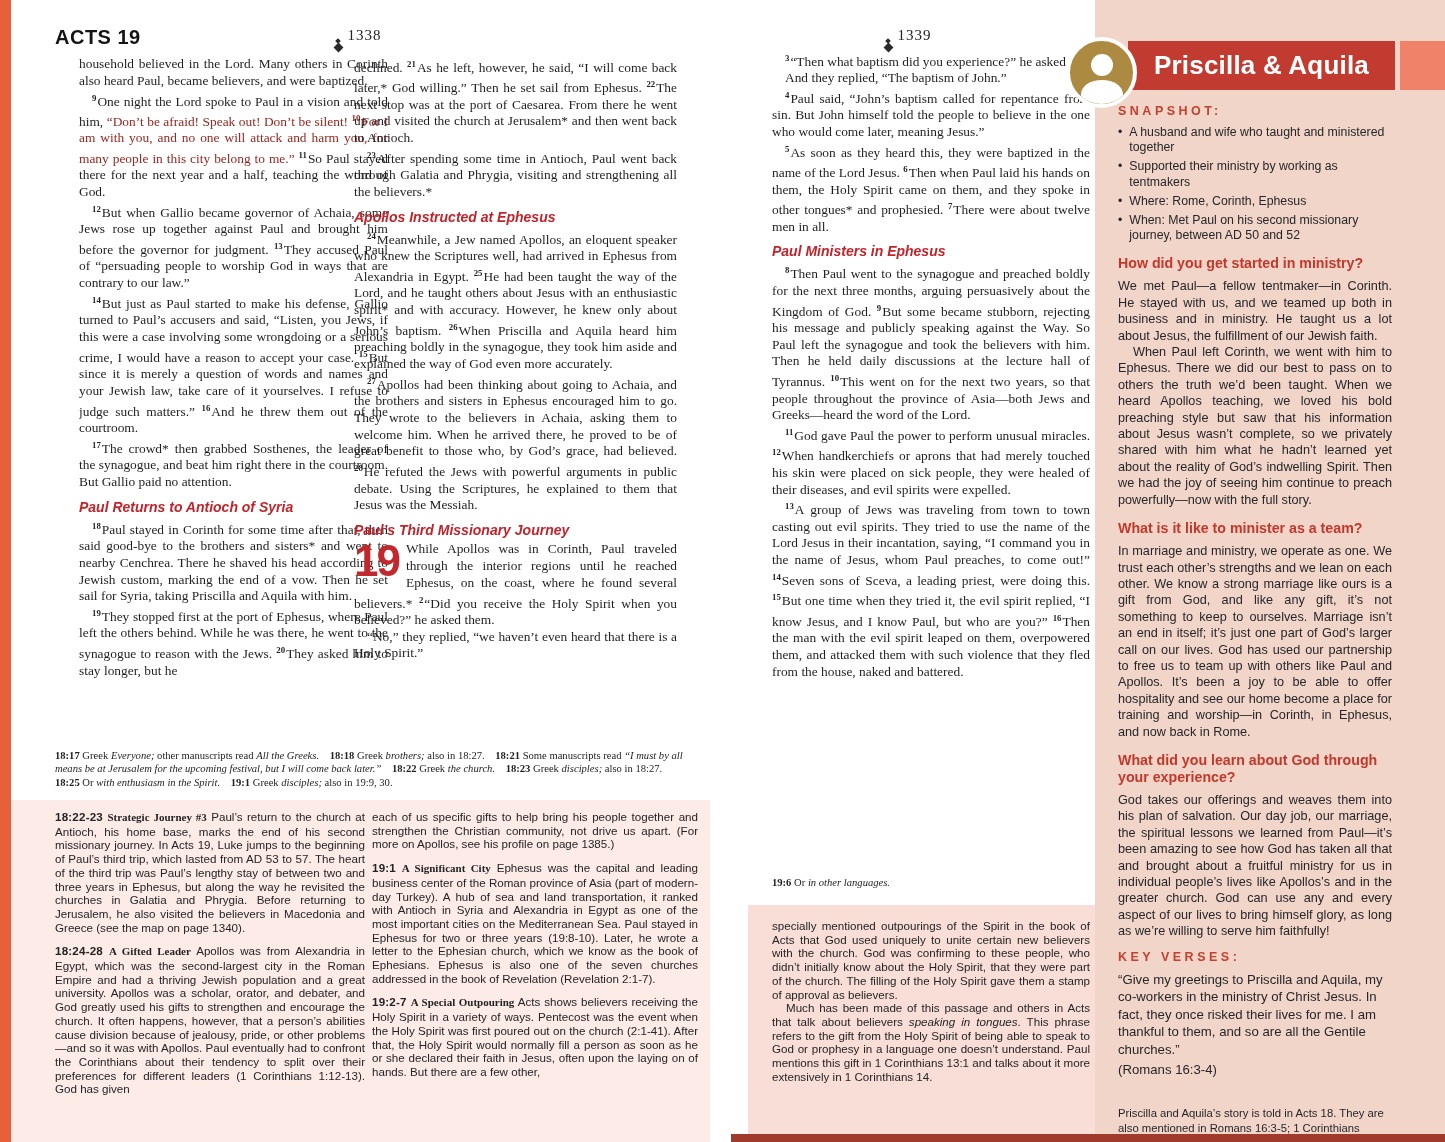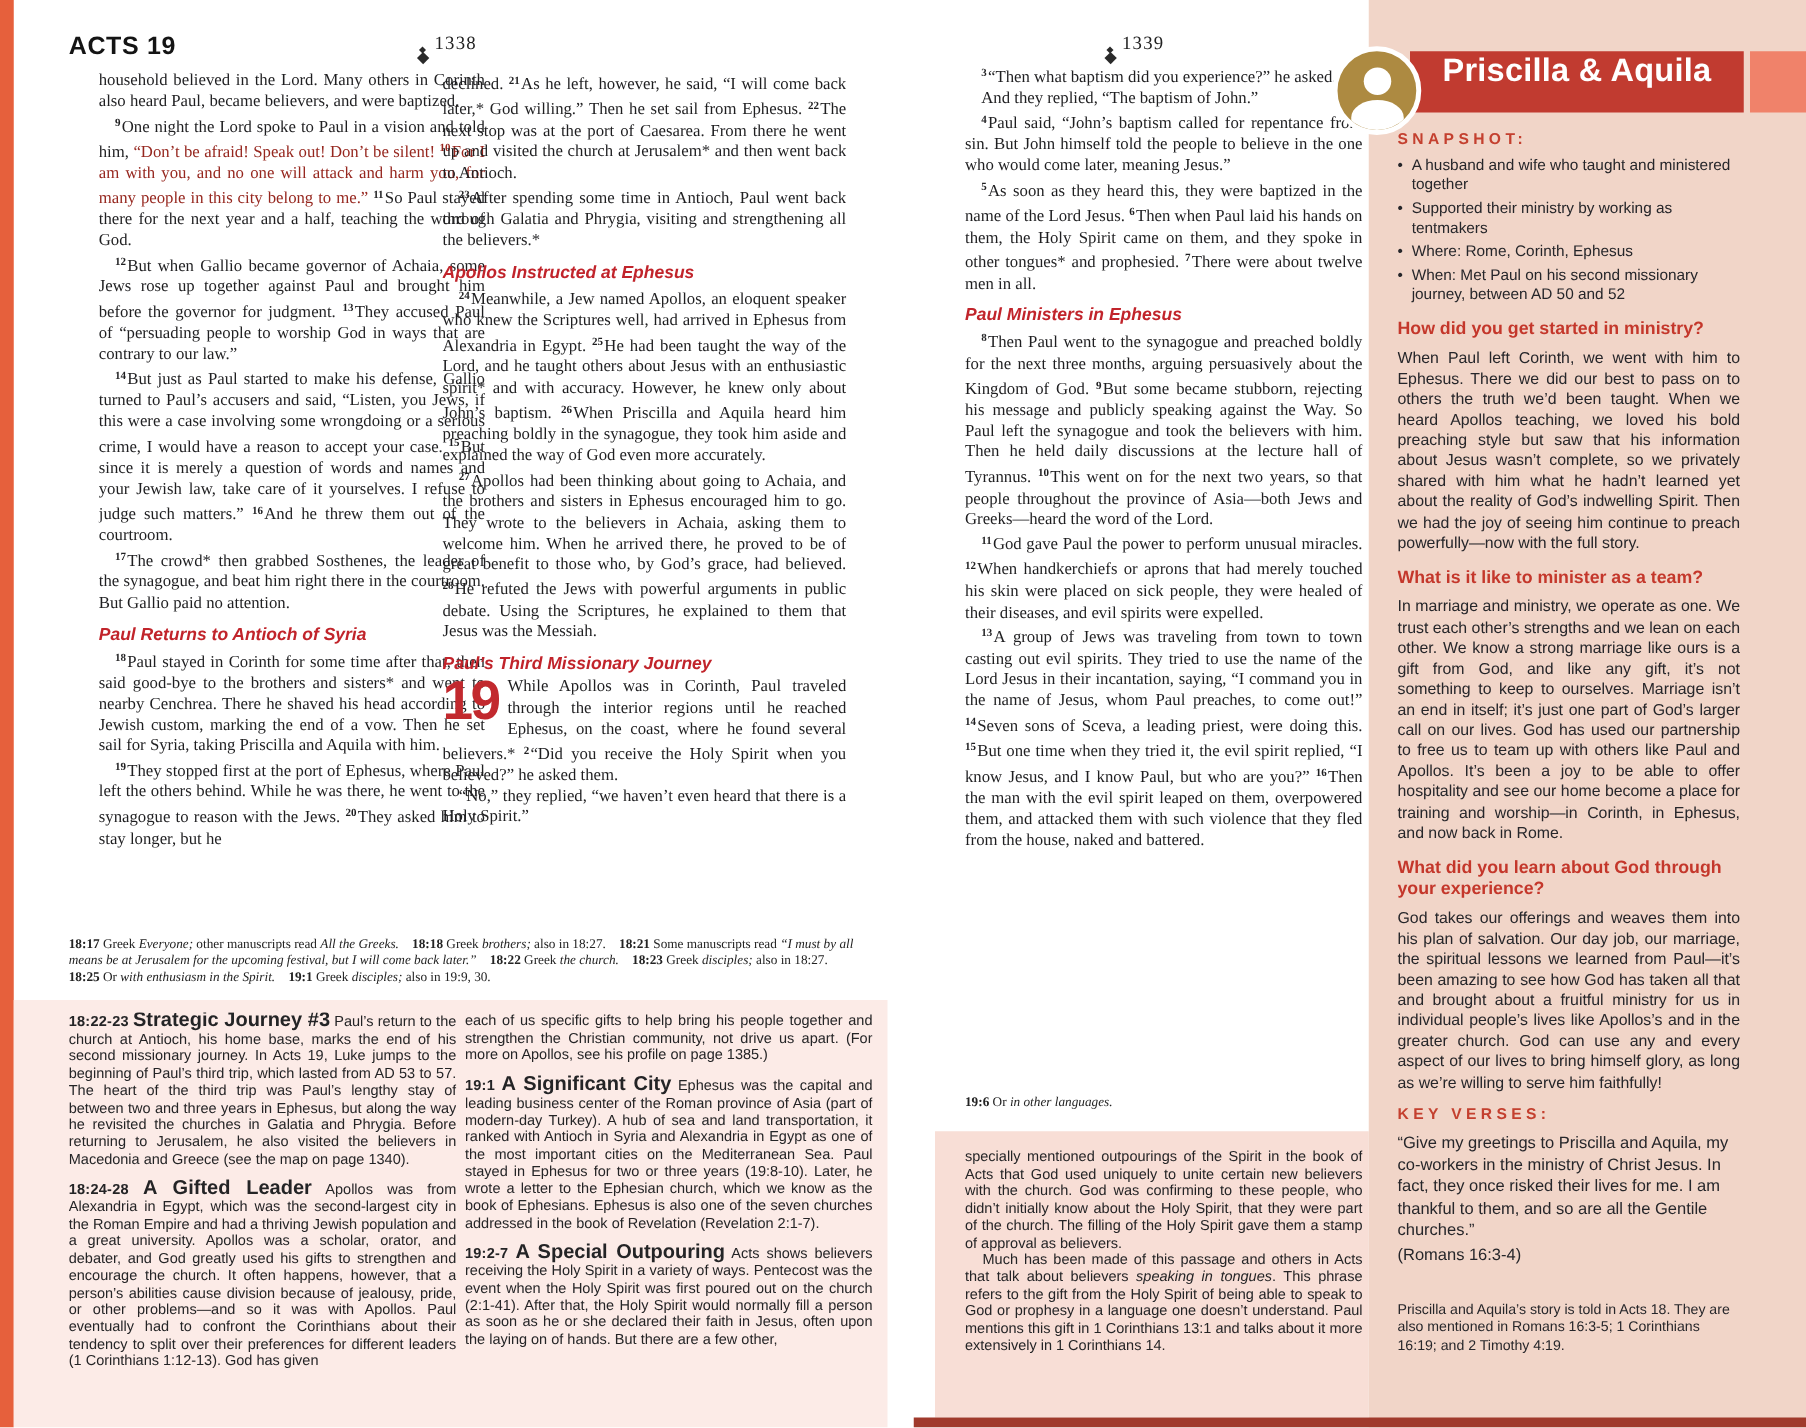--- a/index.html
+++ b/index.html
@@ -54,7 +54,7 @@
   
   .sidebar{position:absolute;left:1095px;top:0;width:350px;height:1142px;background:#f1d5c8;}
   .sb-banner{position:absolute;left:1128px;top:41px;width:267px;height:49px;background:#c13b30;
-             display:flex;justify-content:center;}
+             display:flex;align-items:center;justify-content:center;}
   .sb-banner span{font:700 26px "Liberation Sans",sans-serif;color:#fff;letter-spacing:.2px;}
   .sb-coral{position:absolute;left:1400px;top:41px;width:45px;height:49px;background:#f0826a;}
   .avatar{position:absolute;left:1066px;top:37px;width:71px;height:71px;border-radius:50%;

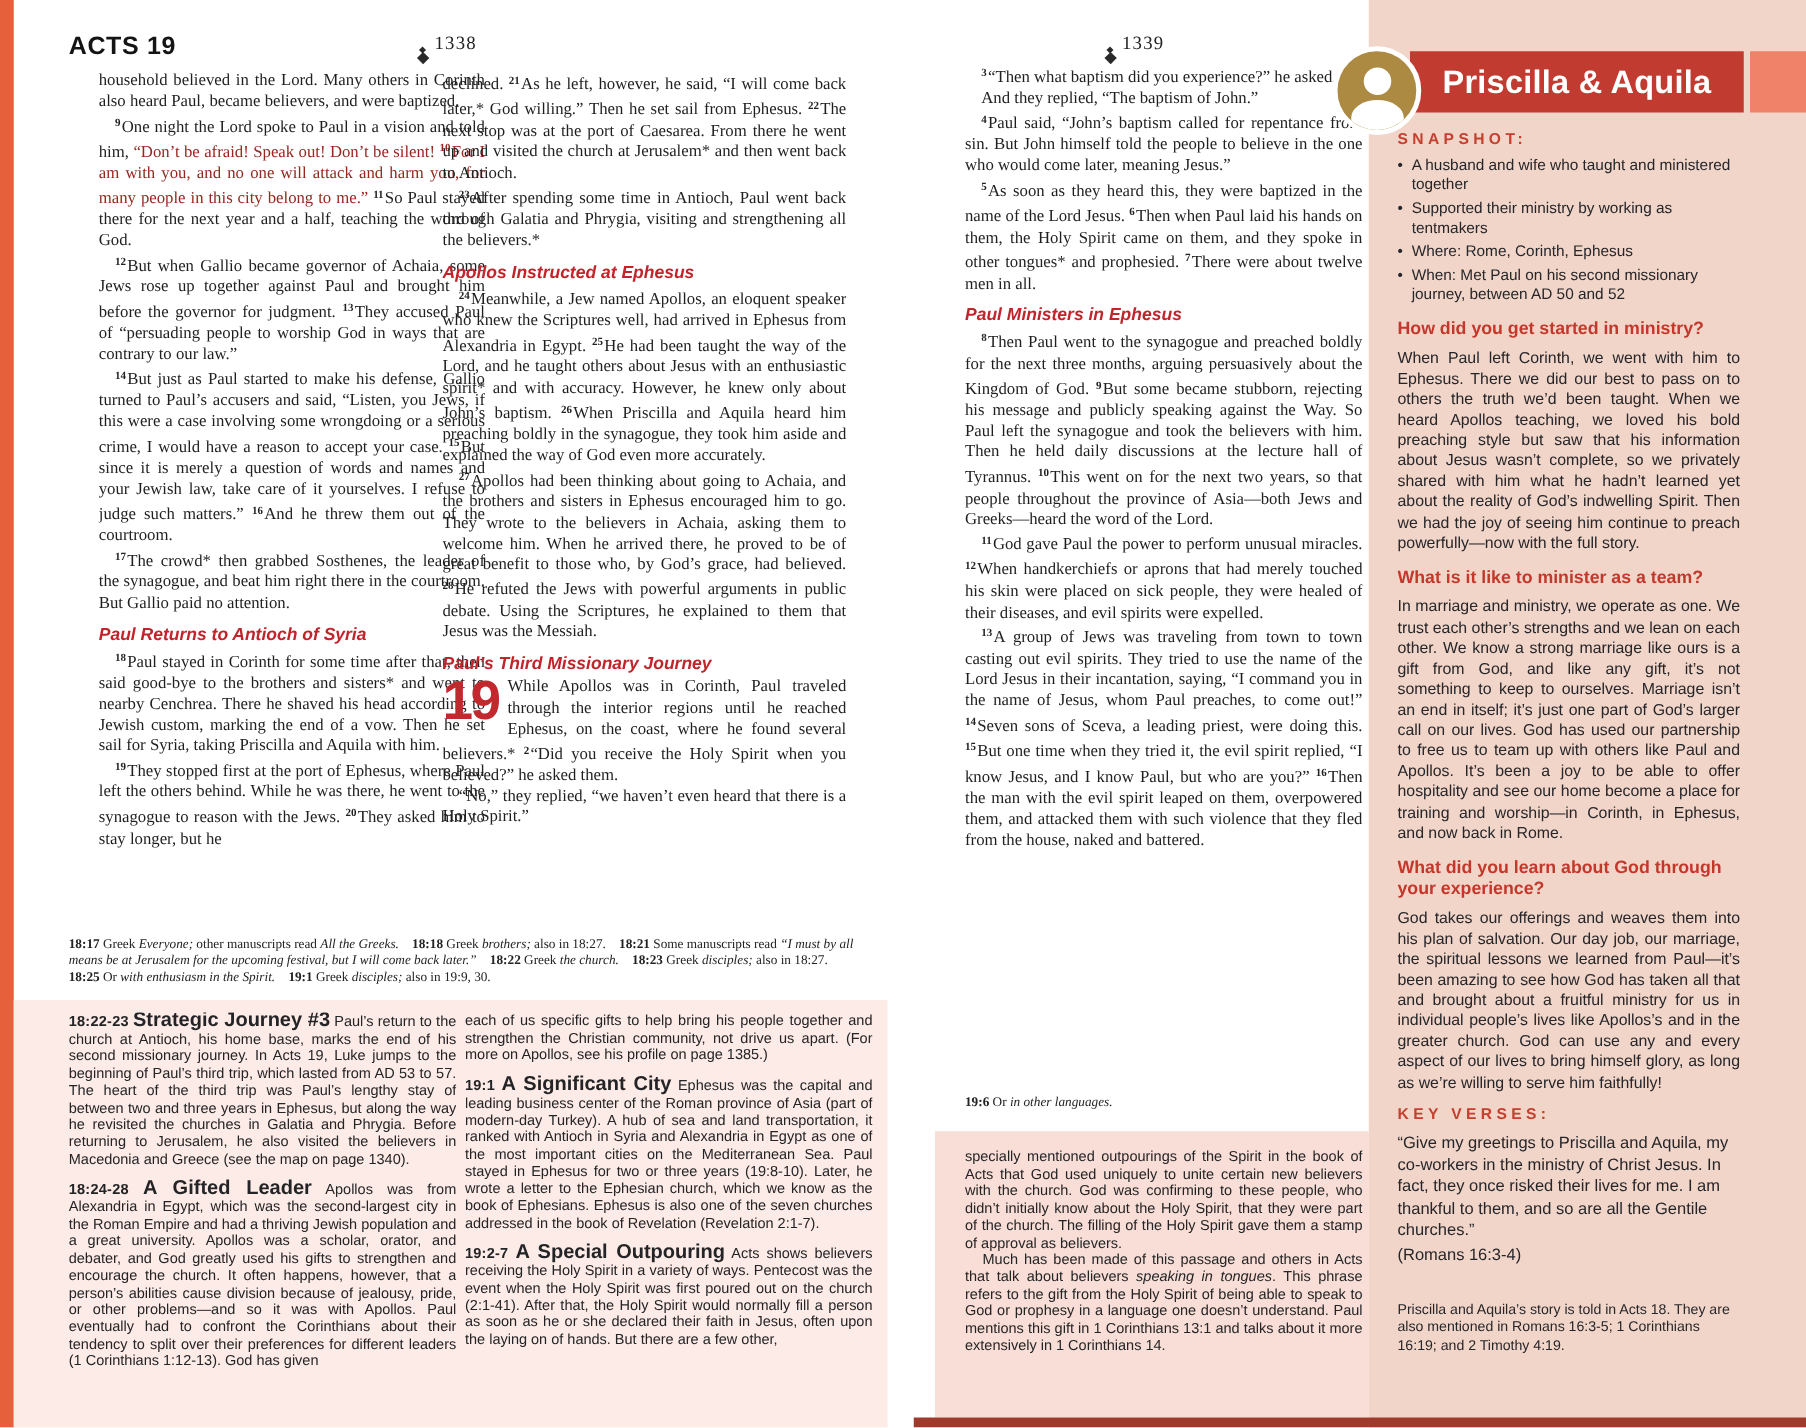--- a/index.html
+++ b/index.html
@@ -179,6 +179,7 @@
 
   <div class="sb-q">How did you get started in ministry?</div>
   <div>
+      <p class="sb-p">We met Paul—a fellow tentmaker—in Corinth. He stayed with us, and we teamed up both in business and in ministry. He taught us a lot about Jesus, the fulfillment of our Jewish faith.</p>
       <p class="sb-p">When Paul left Corinth, we went with him to Ephesus. There we did our best to pass on to others the truth we’d been taught. When we heard Apollos teaching, we loved his bold preaching style but saw that his information about Jesus wasn’t complete, so we privately shared with him what he hadn’t learned yet about the reality of God’s indwelling Spirit. Then we had the joy of seeing him continue to preach powerfully—now with the full story.</p>
     </div>
 

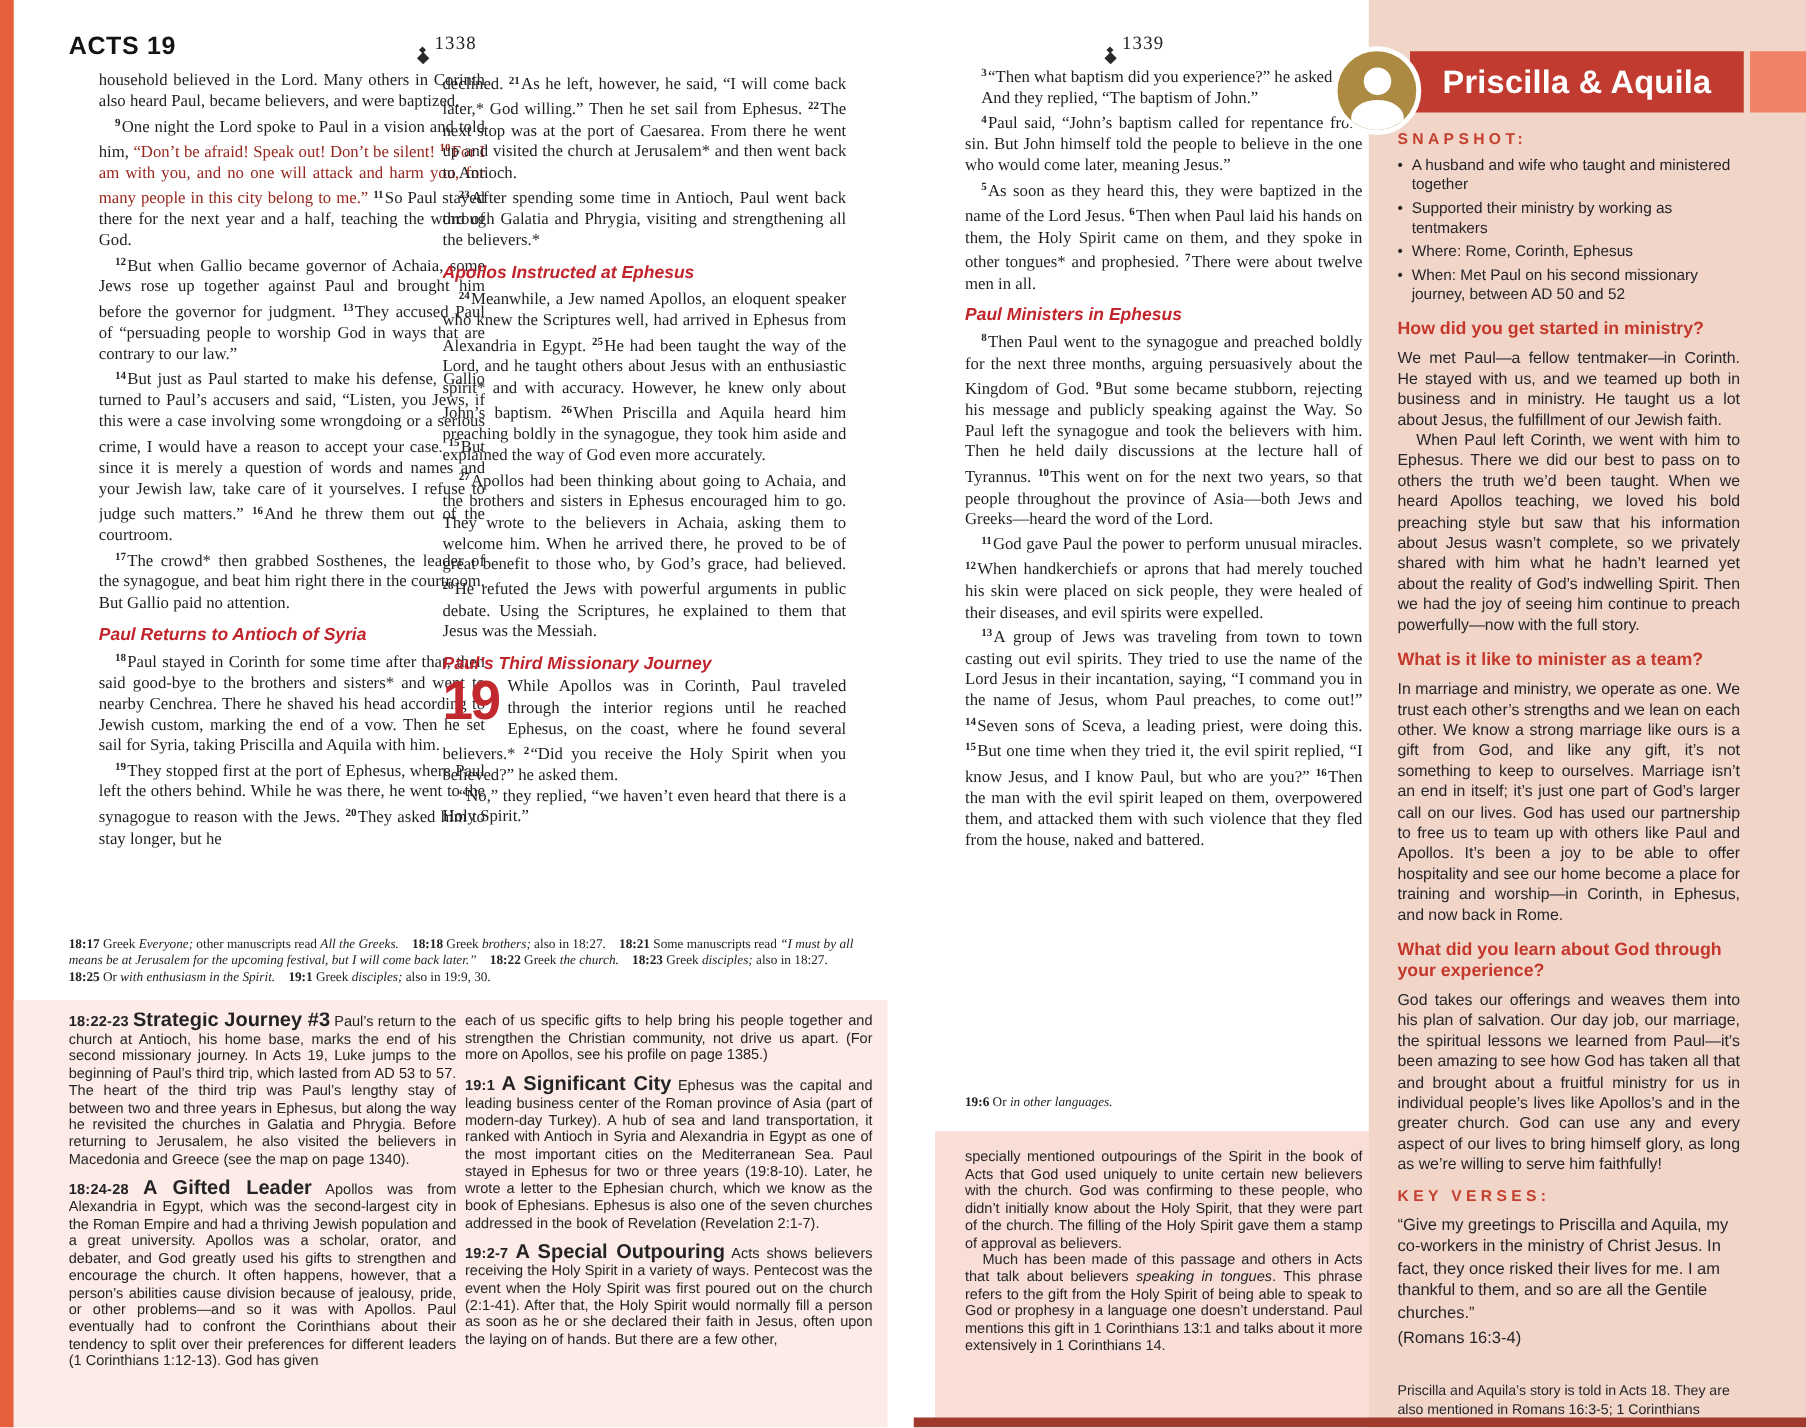--- a/index.html
+++ b/index.html
@@ -50,7 +50,7 @@
   .notes .bp{text-indent:0;margin:0 0 10px;}
   .notes .bp.indent{text-indent:14px;margin-top:-10px;}
   .s-ref{font-weight:700;letter-spacing:.2px;}
-  .s-nt{font-weight:700;font-size:16px;}
+  .s-nt{font-weight:700;font-size:11px;font-family:Liberation Serif, serif;}
   
   .sidebar{position:absolute;left:1095px;top:0;width:350px;height:1142px;background:#f1d5c8;}
   .sb-banner{position:absolute;left:1128px;top:41px;width:267px;height:49px;background:#c13b30;

